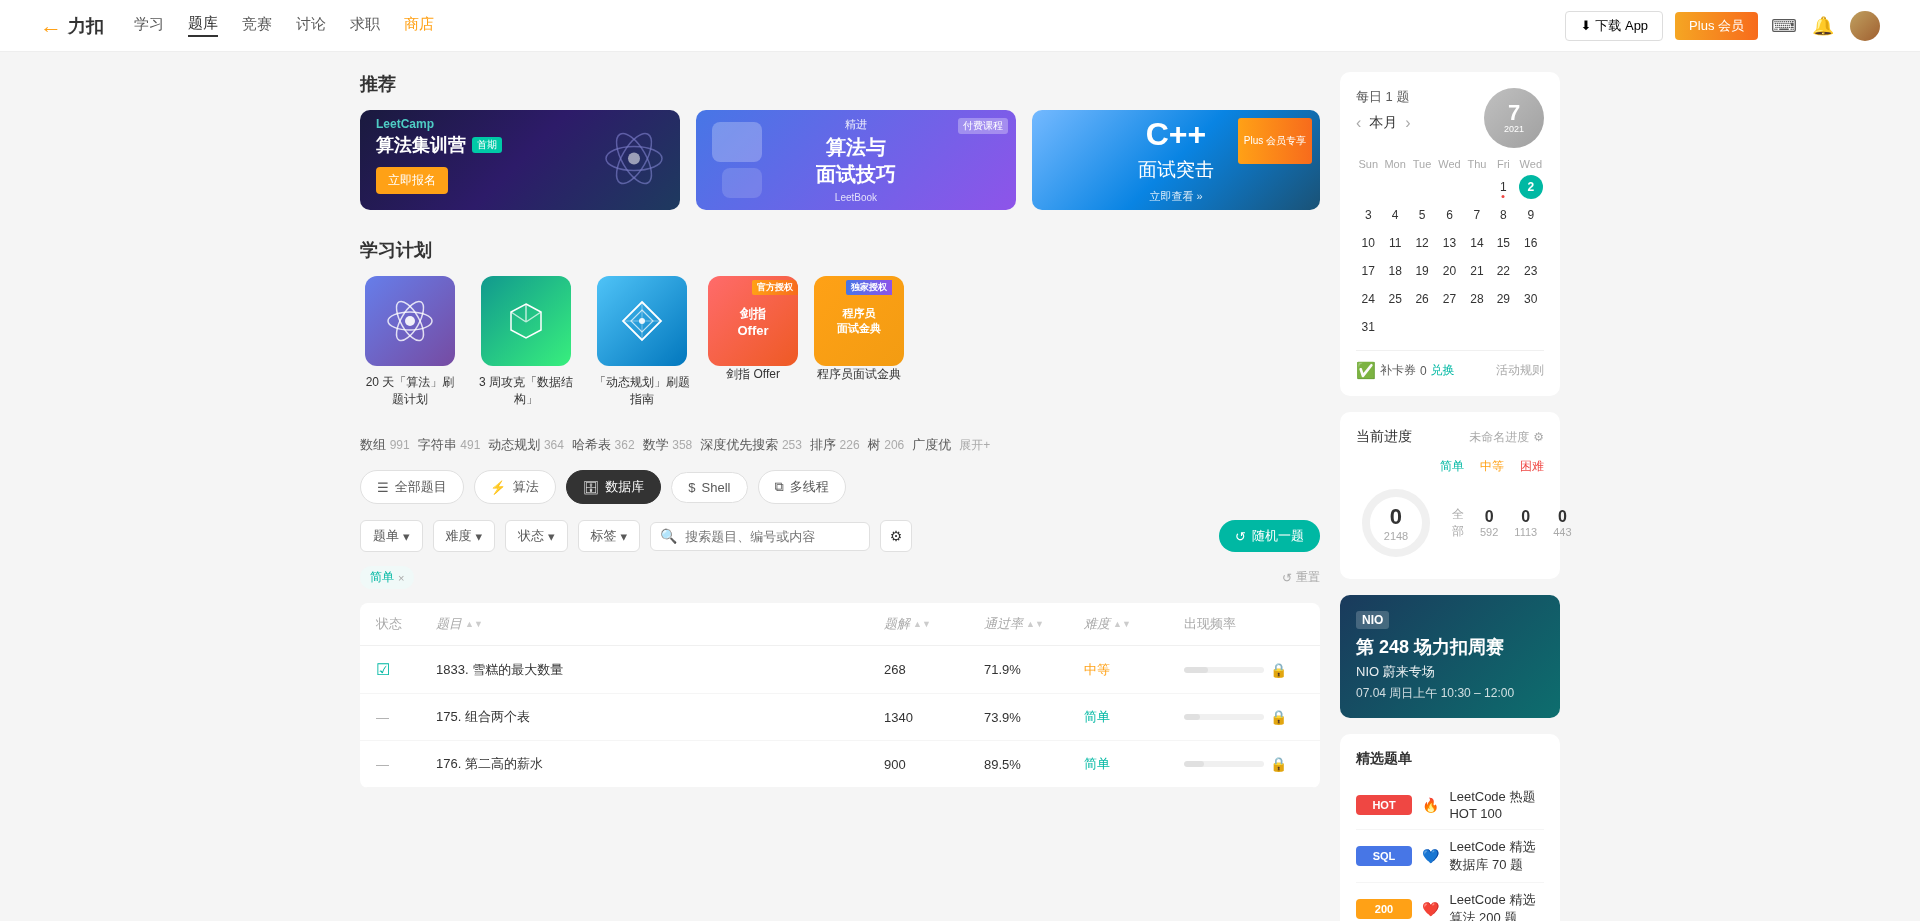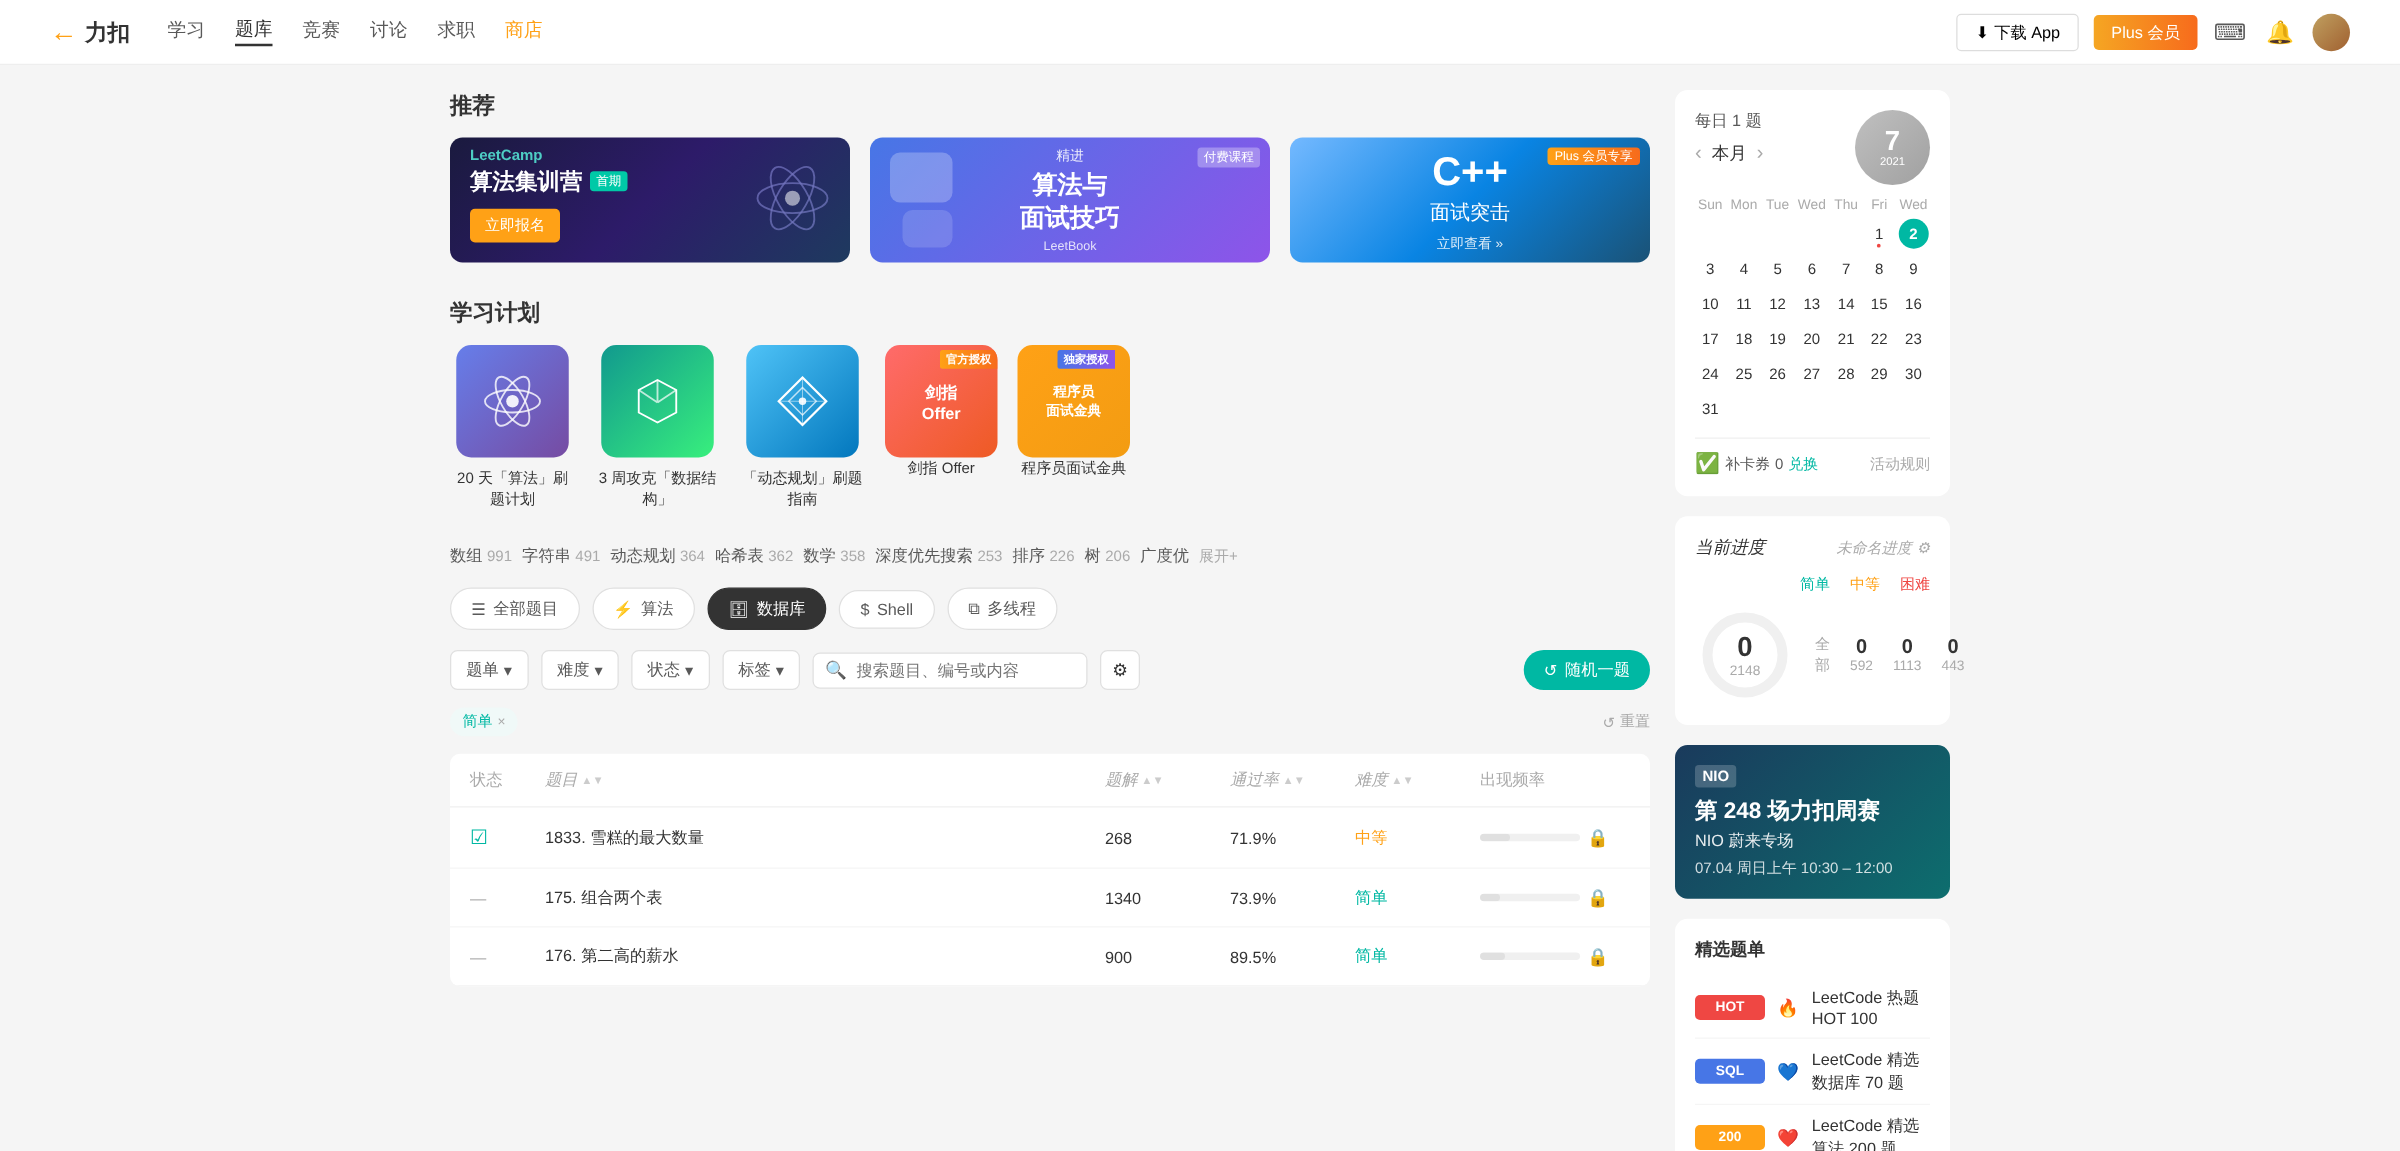--- a/index.html
+++ b/index.html
@@ -34,7 +34,7 @@
     .banner-2-text { color: #fff; }
     .banner-2-tag { background: rgba(255,255,255,0.3); color: #fff; font-size: 10px; padding: 1px 5px; border-radius: 3px; position: absolute; top: 8px; right: 8px; }
     .banner-3 { background: linear-gradient(135deg, #74b9ff 0%, #0984e3 50%, #1a5276 100%); display: flex; align-items: center; justify-content: center; }
-    .banner-3-tag { position: absolute; top: 8px; right: 8px; background: linear-gradient(90deg, #ffa116, #f76b1c); color: #fff; font-size: 10px; padding: 0 6px; border-radius: 3px; }
+    .banner-3-tag { position: absolute; top: 8px; right: 8px; background: linear-gradient(90deg, #ffa116, #f76b1c); color: #fff; font-size: 10px; padding: 16px 6px; border-radius: 3px; }
 
     
     .study-plans { display: flex; gap: 16px; margin-bottom: 28px; flex-wrap: wrap; }

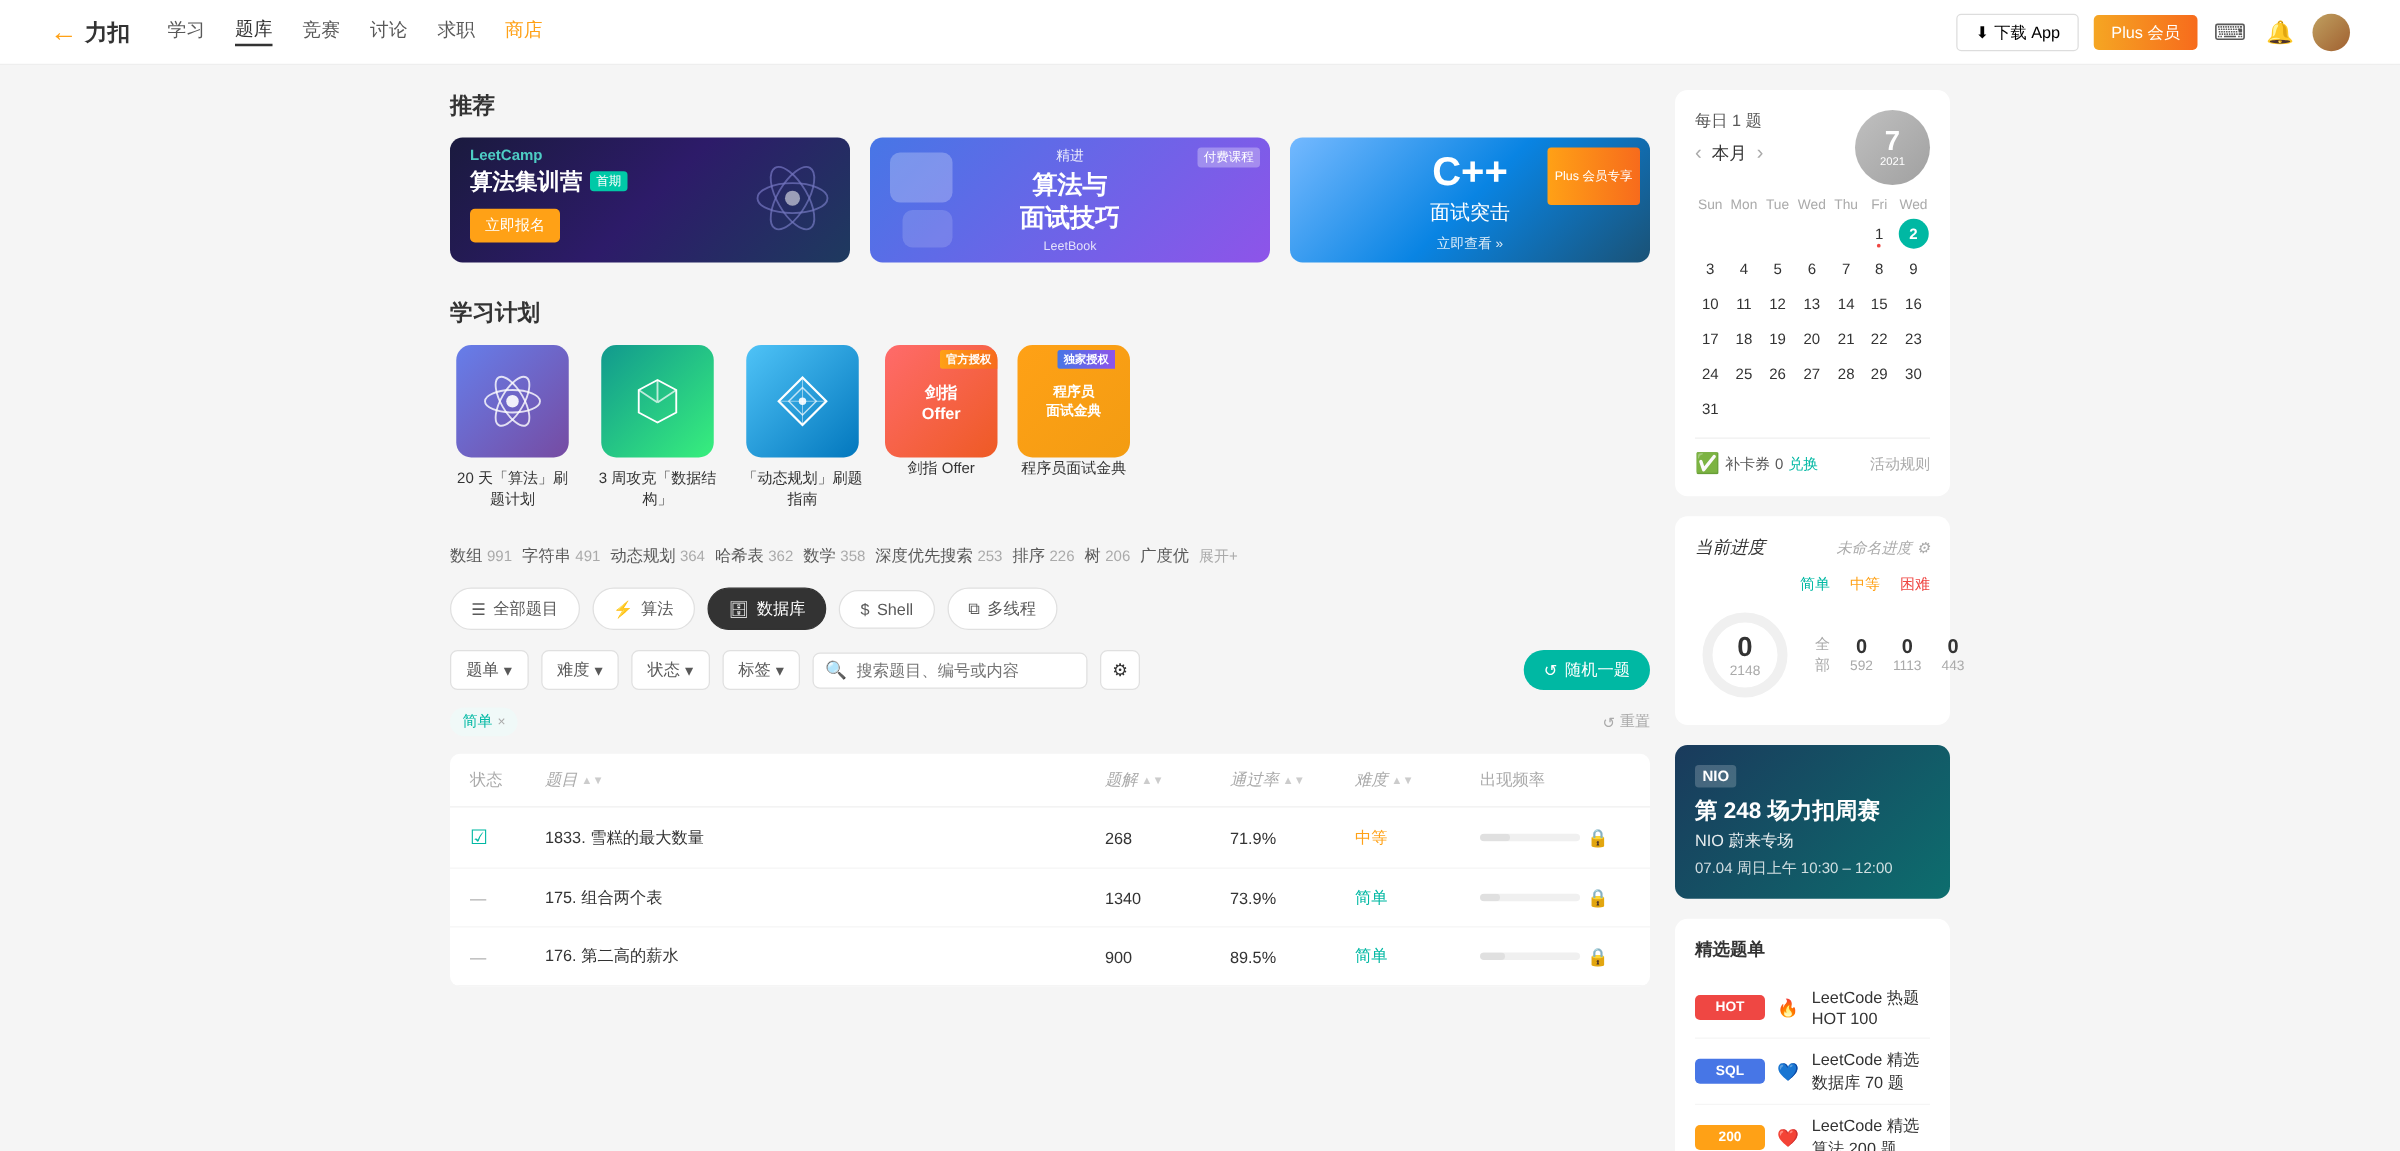--- a/index.html
+++ b/index.html
@@ -230,7 +230,7 @@
           <span class="banner-3-tag">Plus 会员专享</span>
           <div style="text-align:center;color:#fff;">
             <div style="font-size:32px;font-weight:bold;">C++</div>
-            <div style="font-size:16px;margin-top:4px;">面试突击</div>
+            <div style="font-size:19px;margin-top:4px;">面试突击</div>
             <div style="font-size:11px;opacity:0.85;margin-top:6px;">立即查看 »</div>
           </div>
         </div>

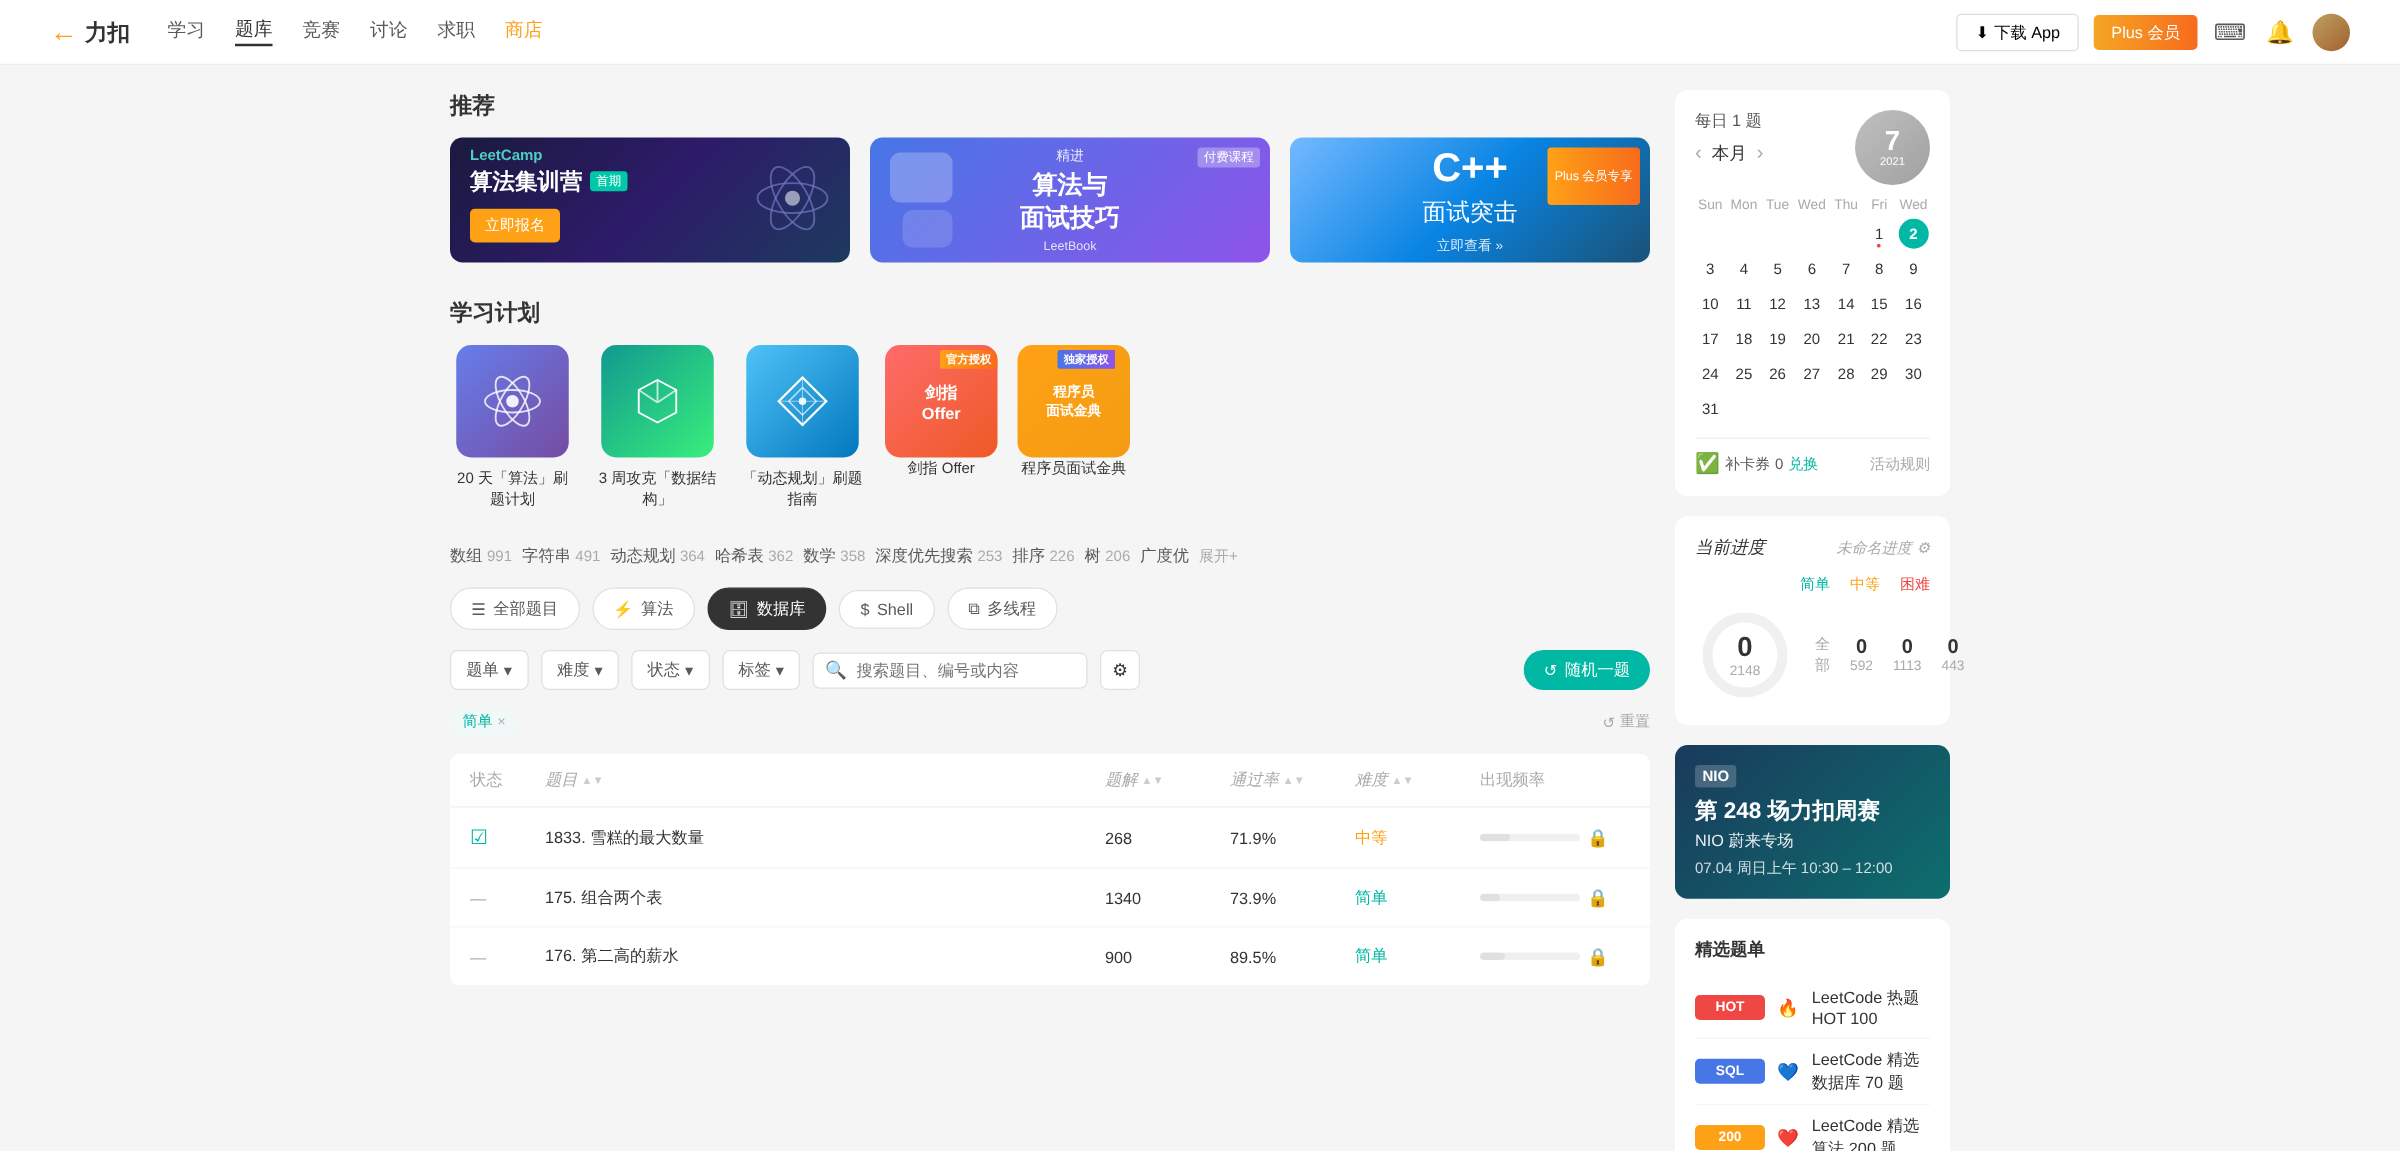--- a/index.html
+++ b/index.html
@@ -111,7 +111,7 @@
 
     
     .progress-widget { background: #fff; border-radius: 10px; padding: 16px; margin-bottom: 16px; }
-    .progress-header { display: flex; align-items: center; justify-content: space-between; margin-bottom: 12px; font-style: italic; }
+    .progress-header { display: flex; align-items: center; justify-content: space-between; margin-bottom: 12px; }
     .progress-title { font-size: 14px; font-weight: 500; }
     .progress-unnamed { font-size: 12px; color: #aaa; display: flex; align-items: center; gap: 4px; }
     .difficulty-labels { display: flex; gap: 16px; font-size: 12px; justify-content: flex-end; margin-bottom: 8px; }

